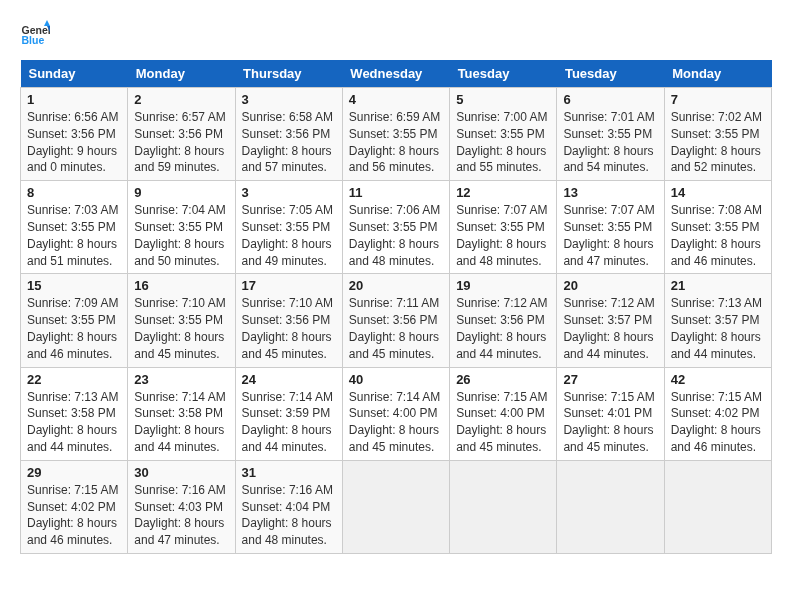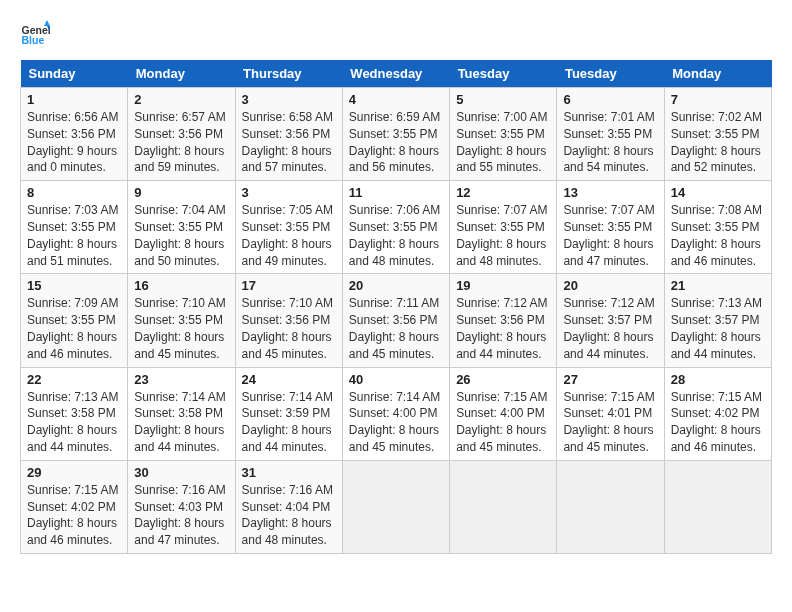--- a/index.html
+++ b/index.html
@@ -223,7 +223,7 @@
           <div class="day-info">Sunrise: 7:15 AM<br>Sunset: 4:01 PM<br>Daylight: 8 hours and 45 minutes.</div>
         </td>
         <td>
-          <span class="day-num">28</span>
+          <span class="day-num">42</span>
           <div class="day-info">Sunrise: 7:15 AM<br>Sunset: 4:02 PM<br>Daylight: 8 hours and 46 minutes.</div>
         </td>
       </tr>

